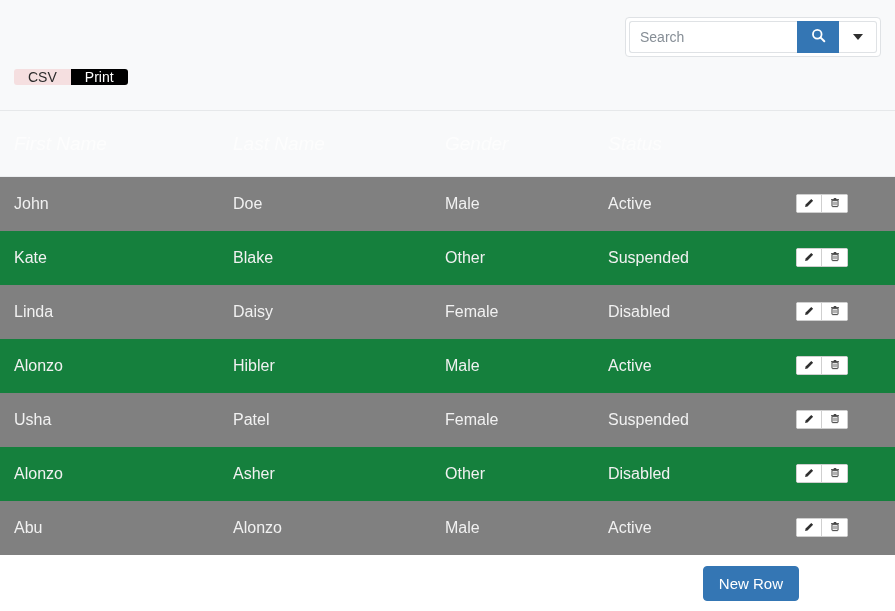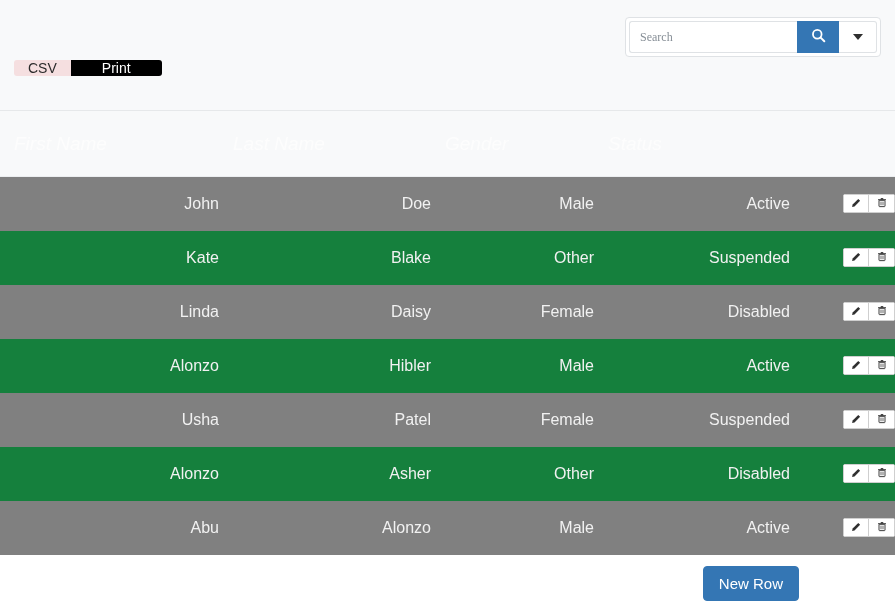--- a/index.html
+++ b/index.html
@@ -54,8 +54,8 @@
     border-radius: 3px 0 0 3px;
     border-right: none;
     outline: none;
-    font-family: Liberation Serif, serif;
-    font-size: 12px;
+    font-family: Liberation Sans, sans-serif;
+    font-size: 14px;
     color: #4d7c0f;
     padding: 0 10px;
     background: #fff;

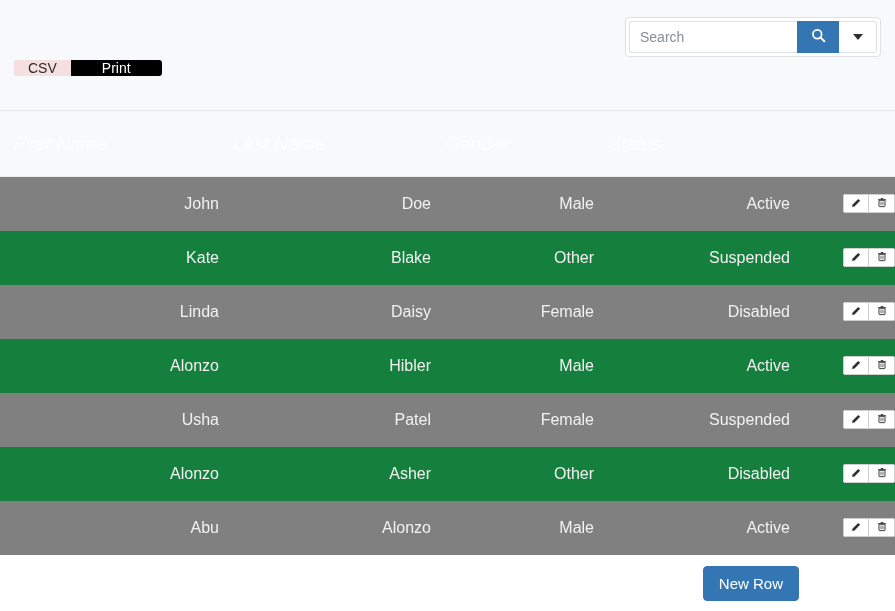--- a/index.html
+++ b/index.html
@@ -100,7 +100,7 @@
     left: 14px;
     top: 60px;
     display: flex;
-    align-items: flex-start;
+    align-items: center;
     height: 33px;
   }
   .btn-csv {

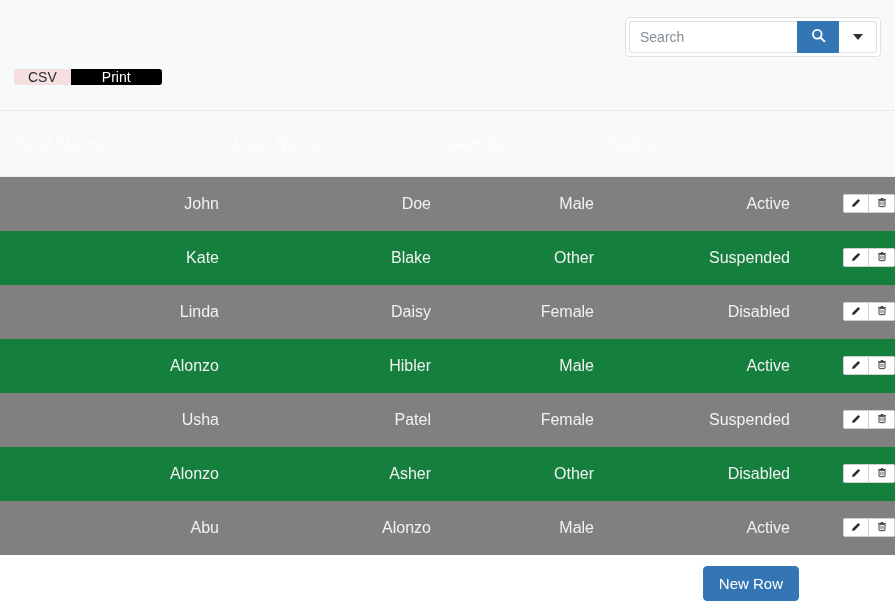--- a/index.html
+++ b/index.html
@@ -119,7 +119,7 @@
     border: none;
     font-family: "Liberation Sans", sans-serif;
     font-size: 14px;
-    padding: 0 31px;
+    padding: 0 14px;
     cursor: pointer;
     border-radius: 0 3px 3px 0;
   }

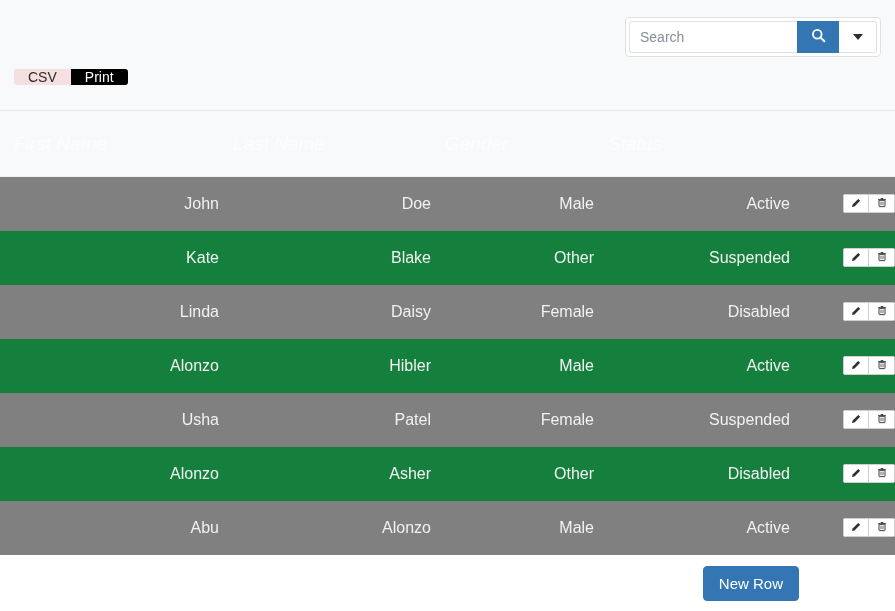--- a/index.html
+++ b/index.html
@@ -162,7 +162,6 @@
     height: 54px;
     vertical-align: middle;
     border: none;
-    text-align: right;
   }
   tbody tr.odd td { background: #808080; }
   tbody tr.even td { background: #15803d; }

